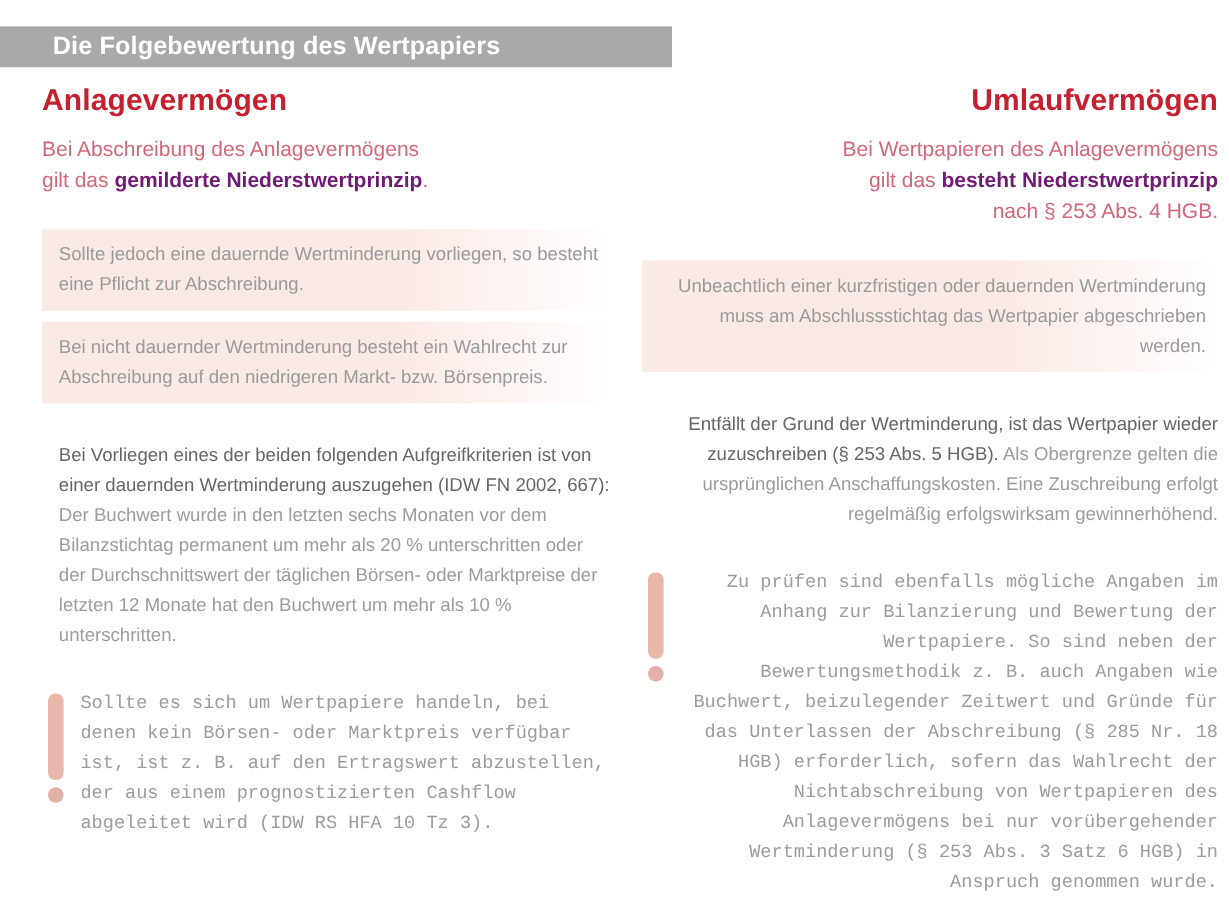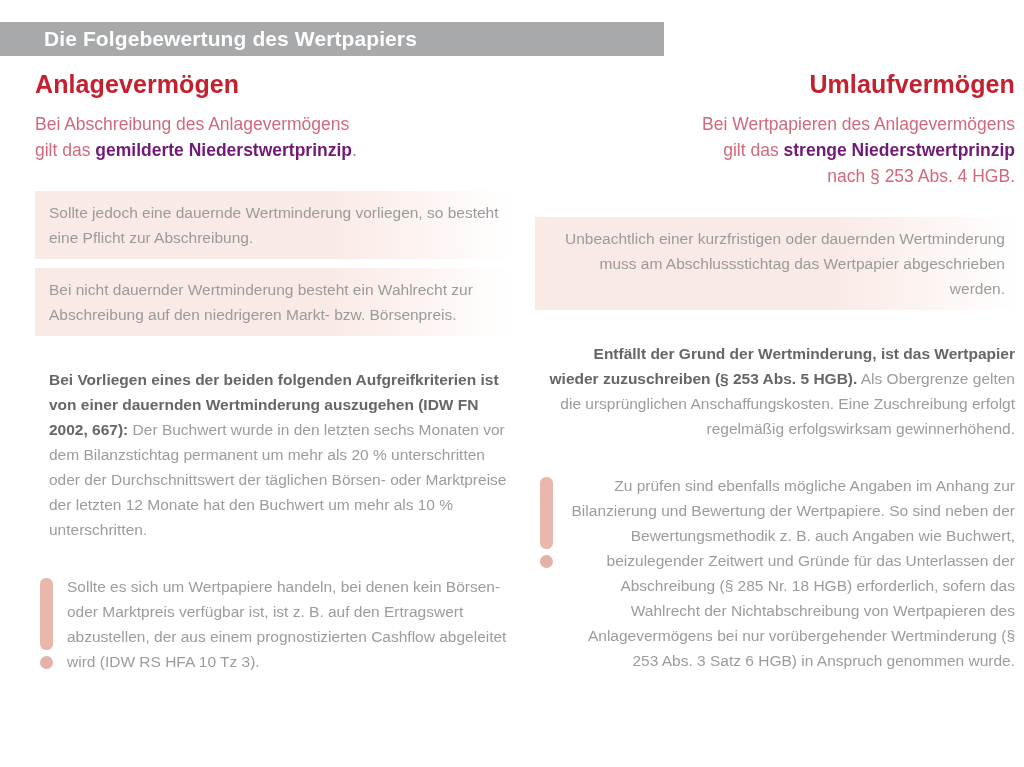--- a/index.html
+++ b/index.html
@@ -20,7 +20,7 @@
     position: absolute;
     left: 0;
     top: 22px;
-    width: 664px;
+    width: 560px;
     height: 34px;
     background: #a7a9ab;
     display: flex;

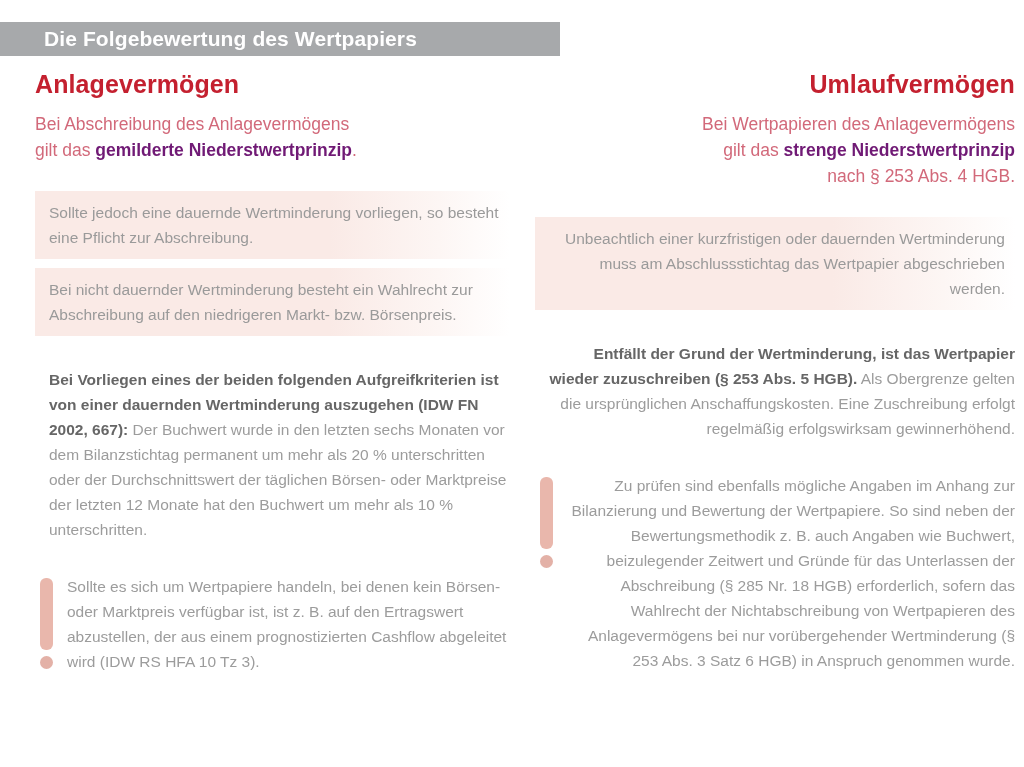--- a/index.html
+++ b/index.html
@@ -182,7 +182,7 @@
 
     <p class="intro">
       <span>Bei Wertpapieren des Anlagevermögens</span><br>
-      <span>gilt das </span><b>strenge Niederstwertprinzip</b><br>
+      <span>gilt das </span><b>besteht Niederstwertprinzip</b><br>
       <span>nach § 253 Abs. 4 HGB.</span>
     </p>
 

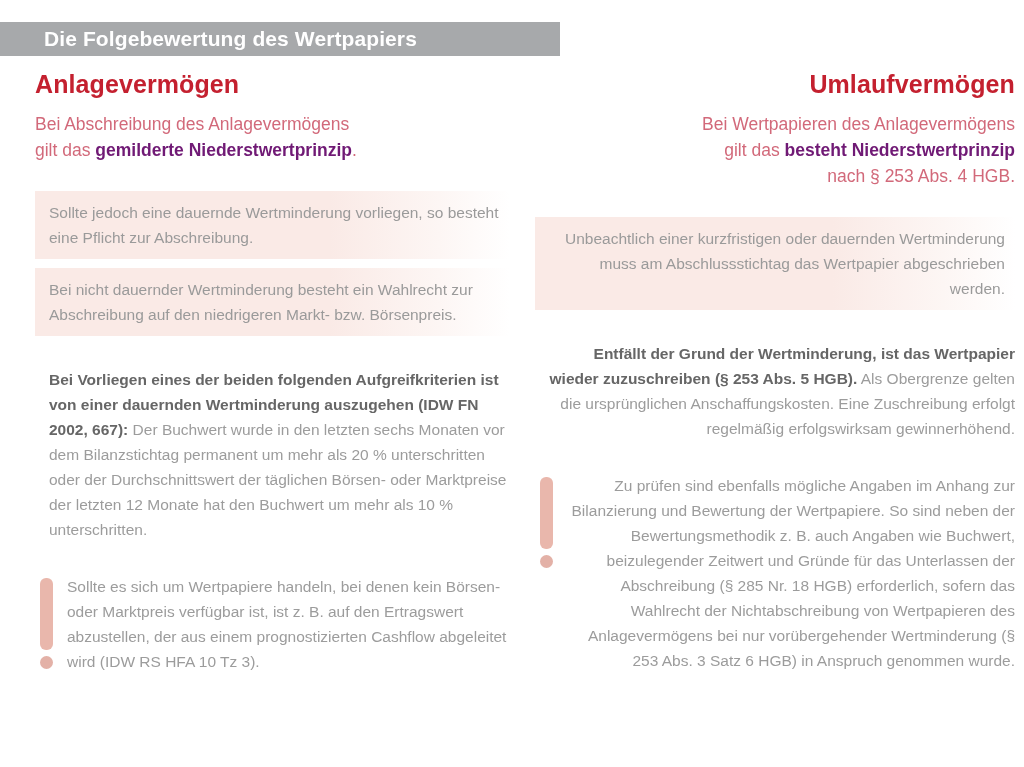--- a/index.html
+++ b/index.html
@@ -92,7 +92,7 @@
   }
   .body-par b {
     color: #666666;
-    font-weight: bold;
+    font-weight: normal;
   }
 
   

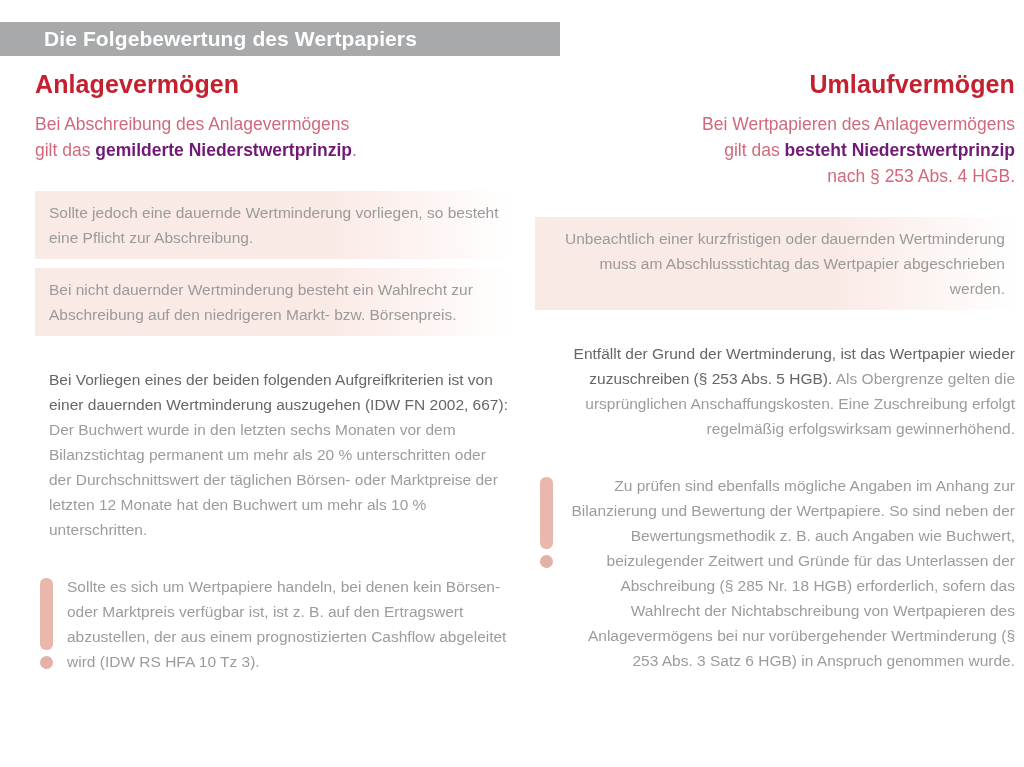--- a/index.html
+++ b/index.html
@@ -103,6 +103,7 @@
     font-size: 15.5px;
     line-height: 25px;
     margin: 0 0 10px 0;
+    font-family: Liberation Mono, monospace;
   }
   .excl-icon {
     position: absolute;

